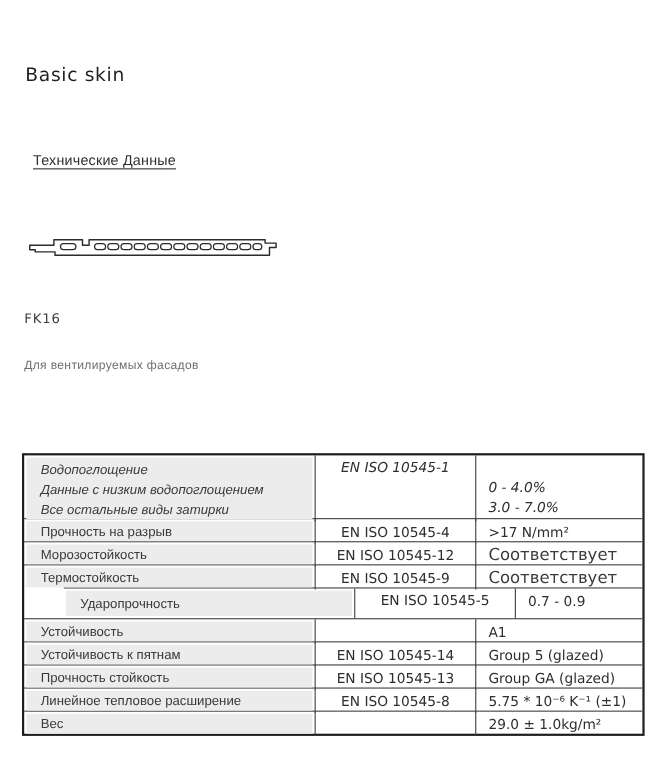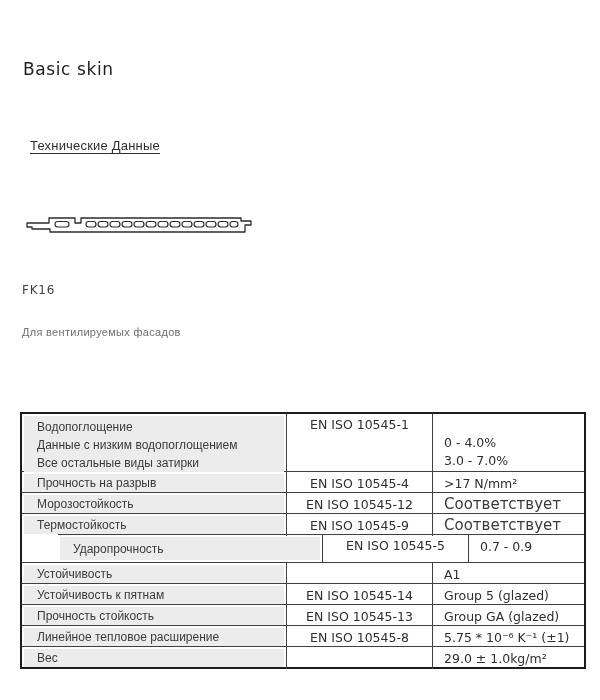--- a/index.html
+++ b/index.html
@@ -37,7 +37,7 @@
   .trow { display:grid; grid-template-columns:264px 146px 1fr; height:21px;
           border-top:1px solid #3f3f3f; box-sizing:border-box; }
   .trow:first-child { border-top:0; }
-  .trow.multi { height:57px; }
+  .trow.multi { height:57px;font-style:italic; }
   .trow.tall  { height:28px;margin-left:36px; }
 
   .c1 { padding:2px; display:flex; box-sizing:border-box; }

